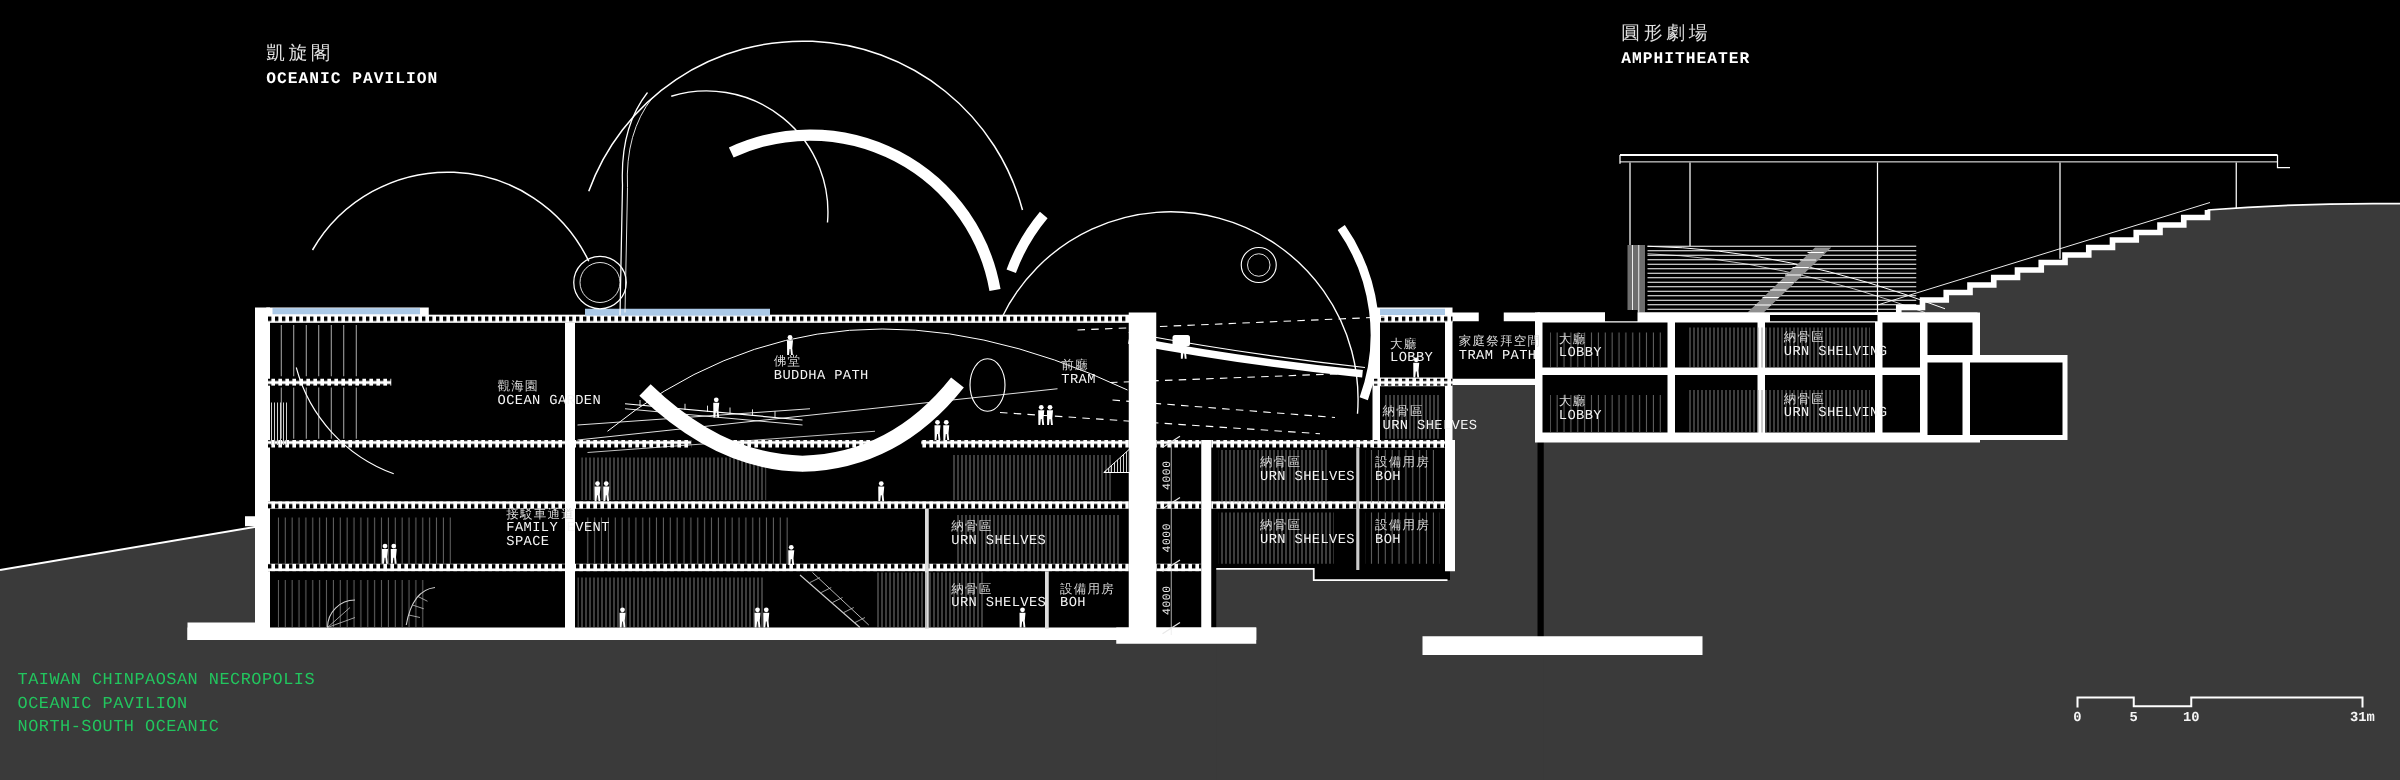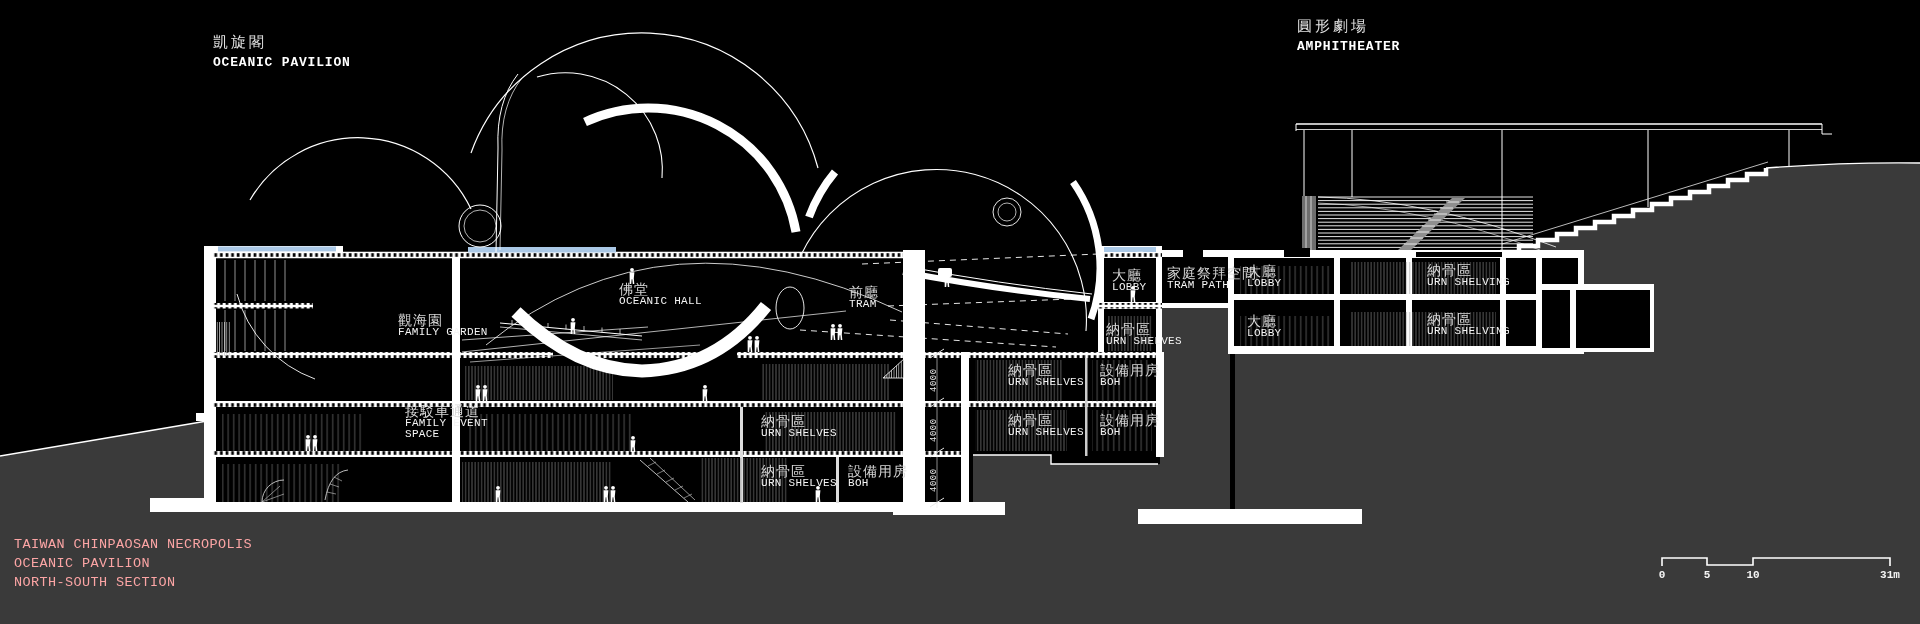--- a/index.html
+++ b/index.html
@@ -7,7 +7,7 @@
          font-family:Liberation Mono, monospace;}
   #drawing{position:absolute;left:0;top:0;}
   .lbl{position:absolute;z-index:2;white-space:nowrap;color:#ededed;}
-  .lbl .zh{display:block;font-size:14px;line-height:11px;color:#d8d8d8;letter-spacing:1px;}
+  .lbl .zh{display:block;font-size:10px;line-height:11px;color:#d8d8d8;letter-spacing:1px;}
   .lbl .en{display:block;font-size:11px;line-height:11px;color:#f4f4f4;letter-spacing:.3px;}
   .hdr .zh{font-size:15px;line-height:20px;letter-spacing:3px;color:#e2e2e2;}
   .hdr .en{font-size:13px;line-height:17px;font-weight:700;letter-spacing:.8px;color:#fff;}

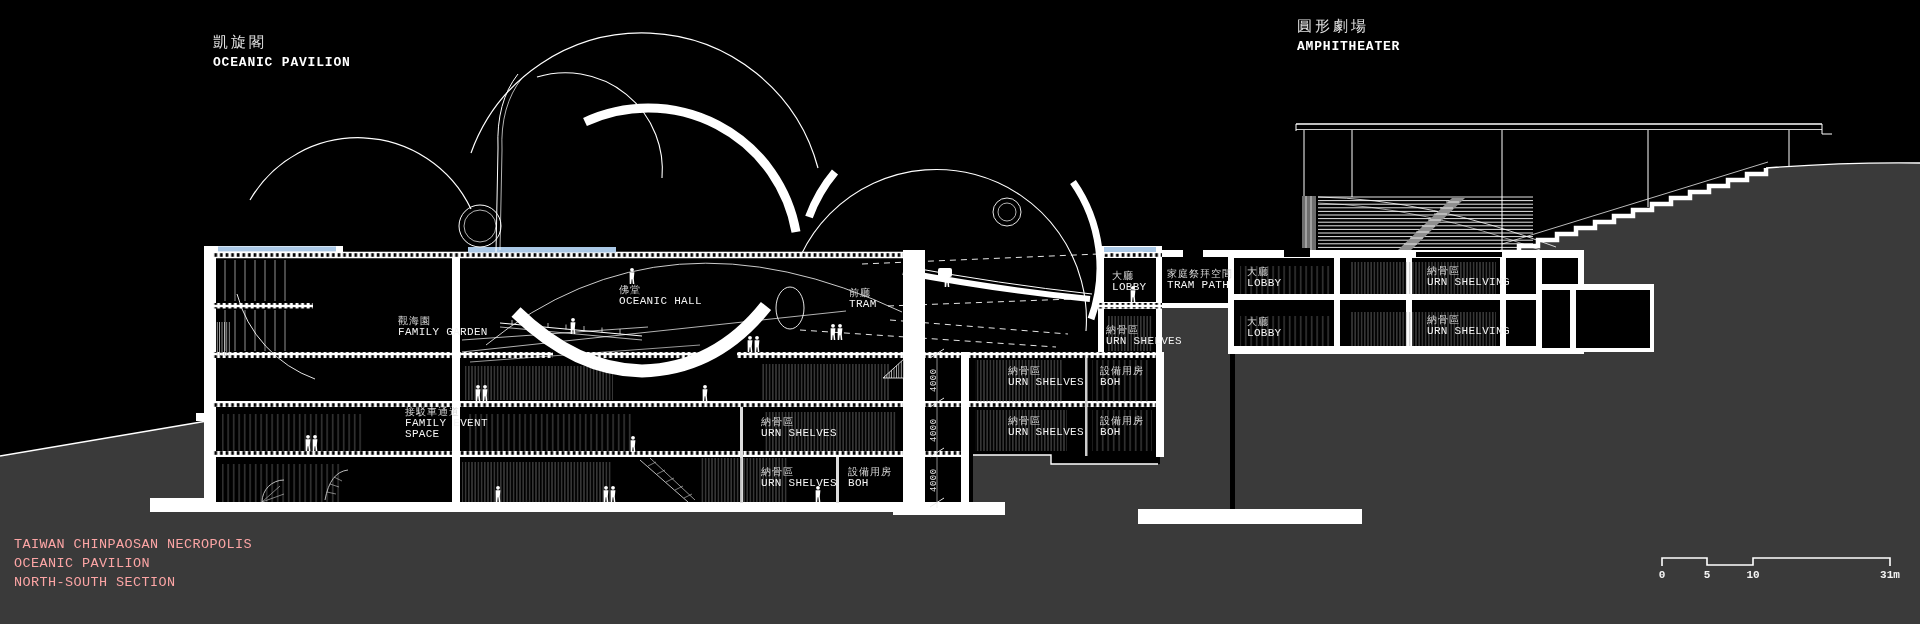--- a/index.html
+++ b/index.html
@@ -322,7 +322,7 @@
 </div>
 <div class="lbl" style="left:619px;top:285px">
   <span class="zh">佛堂</span>
-  <span class="en">OCEANIC HALL</span>
+  <span class="en">BUDDHA PATH</span>
 </div>
 <div class="lbl" style="left:849px;top:288px">
   <span class="zh">前廳</span>

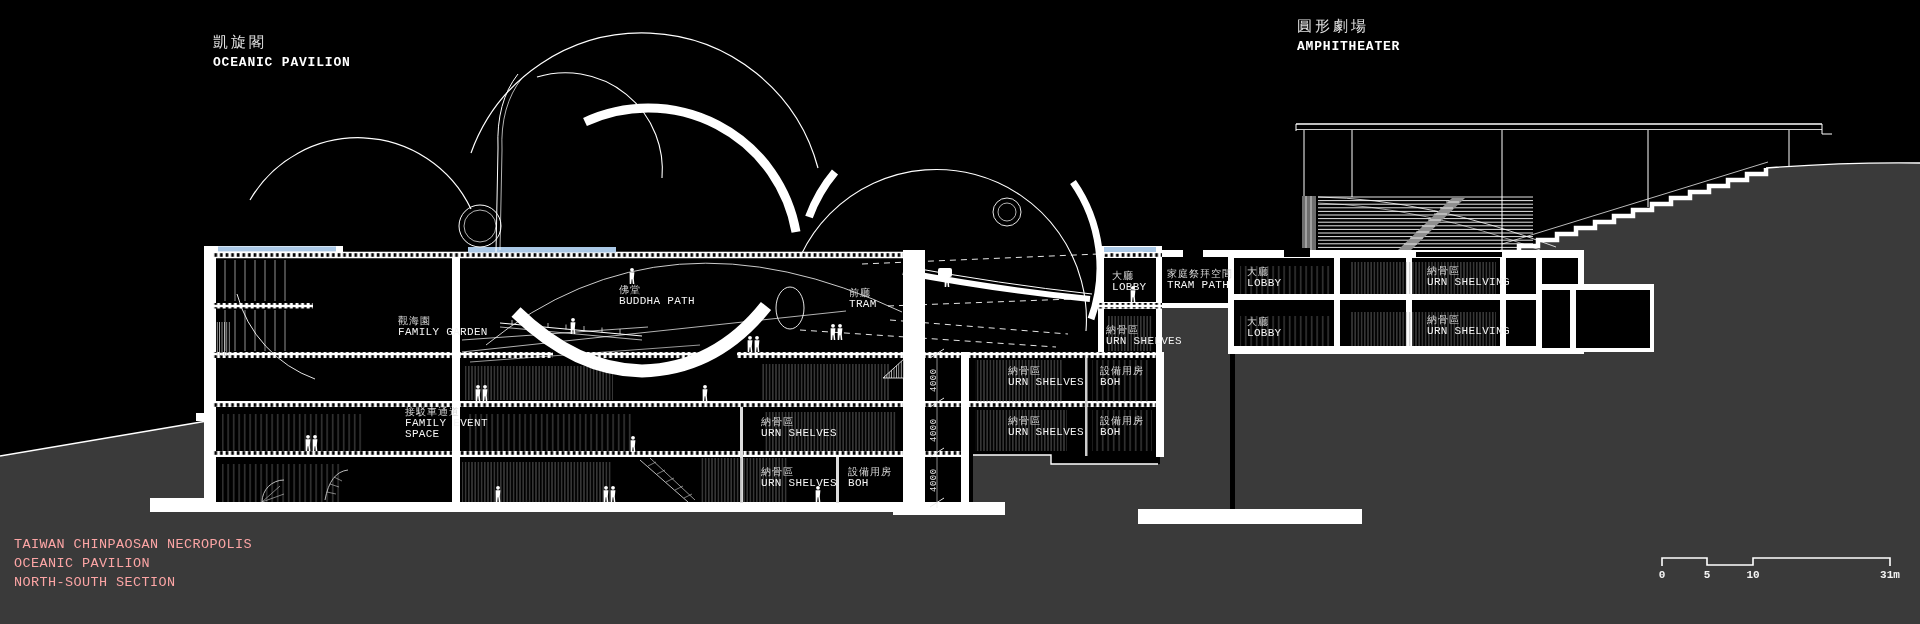--- a/index.html
+++ b/index.html
@@ -316,7 +316,7 @@
   <span class="en">AMPHITHEATER</span>
 </div>
 
-<div class="lbl" style="left:398px;top:316px">
+<div class="lbl" style="left:398px;top:305px">
   <span class="zh">觀海園</span>
   <span class="en">FAMILY GARDEN</span>
 </div>

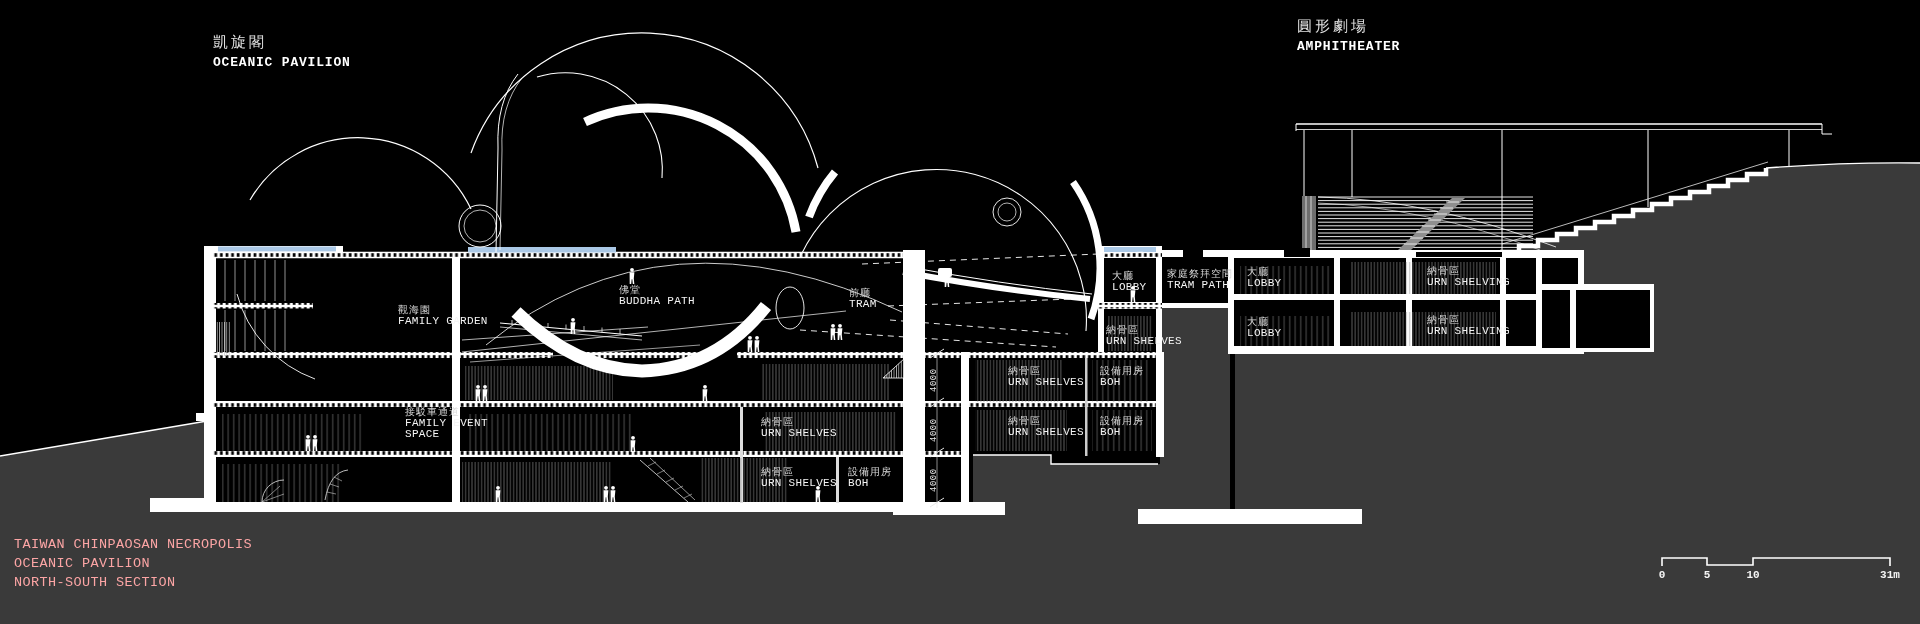--- a/index.html
+++ b/index.html
@@ -318,7 +318,7 @@
 
 <div class="lbl" style="left:398px;top:305px">
   <span class="zh">觀海園</span>
-  <span class="en">FAMILY GARDEN</span>
+  <span class="en">OCEAN GARDEN</span>
 </div>
 <div class="lbl" style="left:619px;top:285px">
   <span class="zh">佛堂</span>

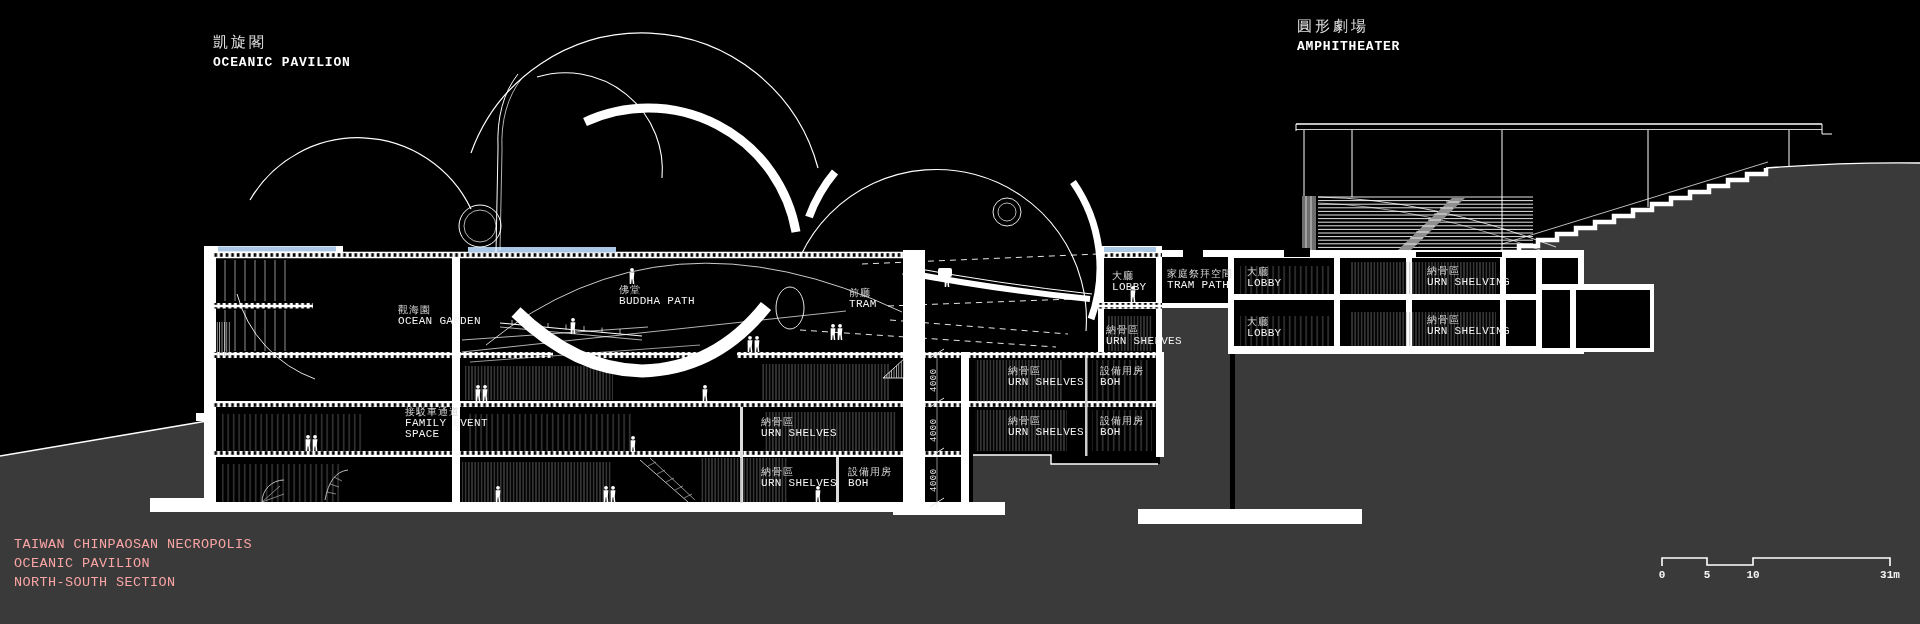--- a/index.html
+++ b/index.html
@@ -11,7 +11,7 @@
   .lbl .en{display:block;font-size:11px;line-height:11px;color:#f4f4f4;letter-spacing:.3px;}
   .hdr .zh{font-size:15px;line-height:20px;letter-spacing:3px;color:#e2e2e2;}
   .hdr .en{font-size:13px;line-height:17px;font-weight:700;letter-spacing:.8px;color:#fff;}
-  .titleblock{position:absolute;z-index:2;color:#fca5a5;font-size:13.5px;line-height:19px;letter-spacing:.4px;}
+  .titleblock{position:absolute;z-index:2;color:#22c55e;font-size:13.5px;line-height:19px;letter-spacing:.4px;}
   .dim{position:absolute;z-index:2;font-size:9px;color:#e8e8e8;transform:rotate(-90deg);
        transform-origin:left top;letter-spacing:.5px;}
   .scale-num{position:absolute;z-index:2;font-size:11px;font-weight:700;color:#f5f5f5;transform:translateX(-50%);}

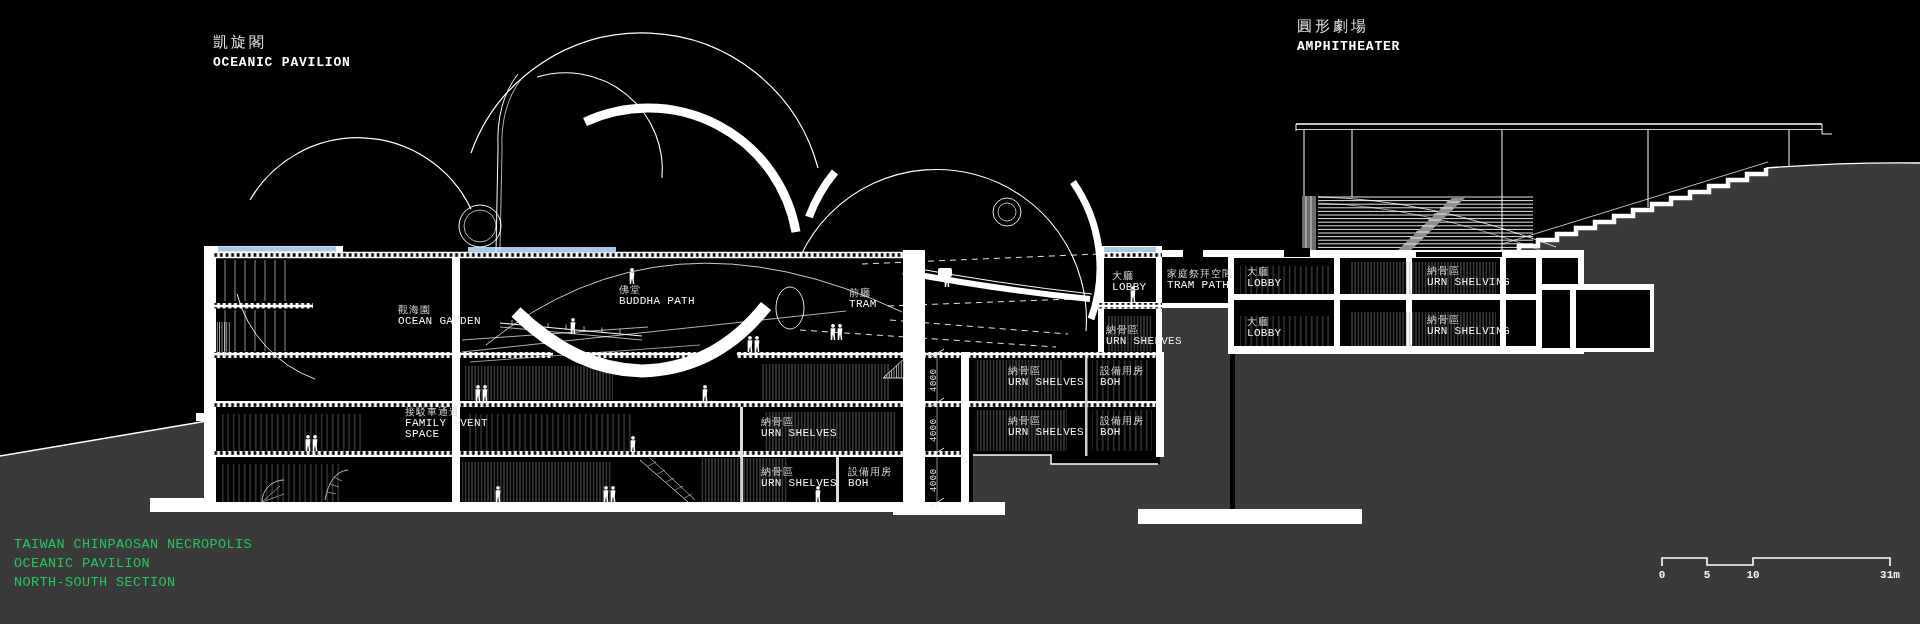--- a/index.html
+++ b/index.html
@@ -397,7 +397,7 @@
 <div class="titleblock" style="left:14px;top:535px">
   <div>TAIWAN CHINPAOSAN NECROPOLIS</div>
   <div>OCEANIC PAVILION</div>
-  <div>NORTH-SOUTH SECTION</div>
+  <div>NORTH-SOUTH OCEANIC</div>
 </div>
 
 <div class="scale-num" style="left:1662px;top:569px">0</div>

